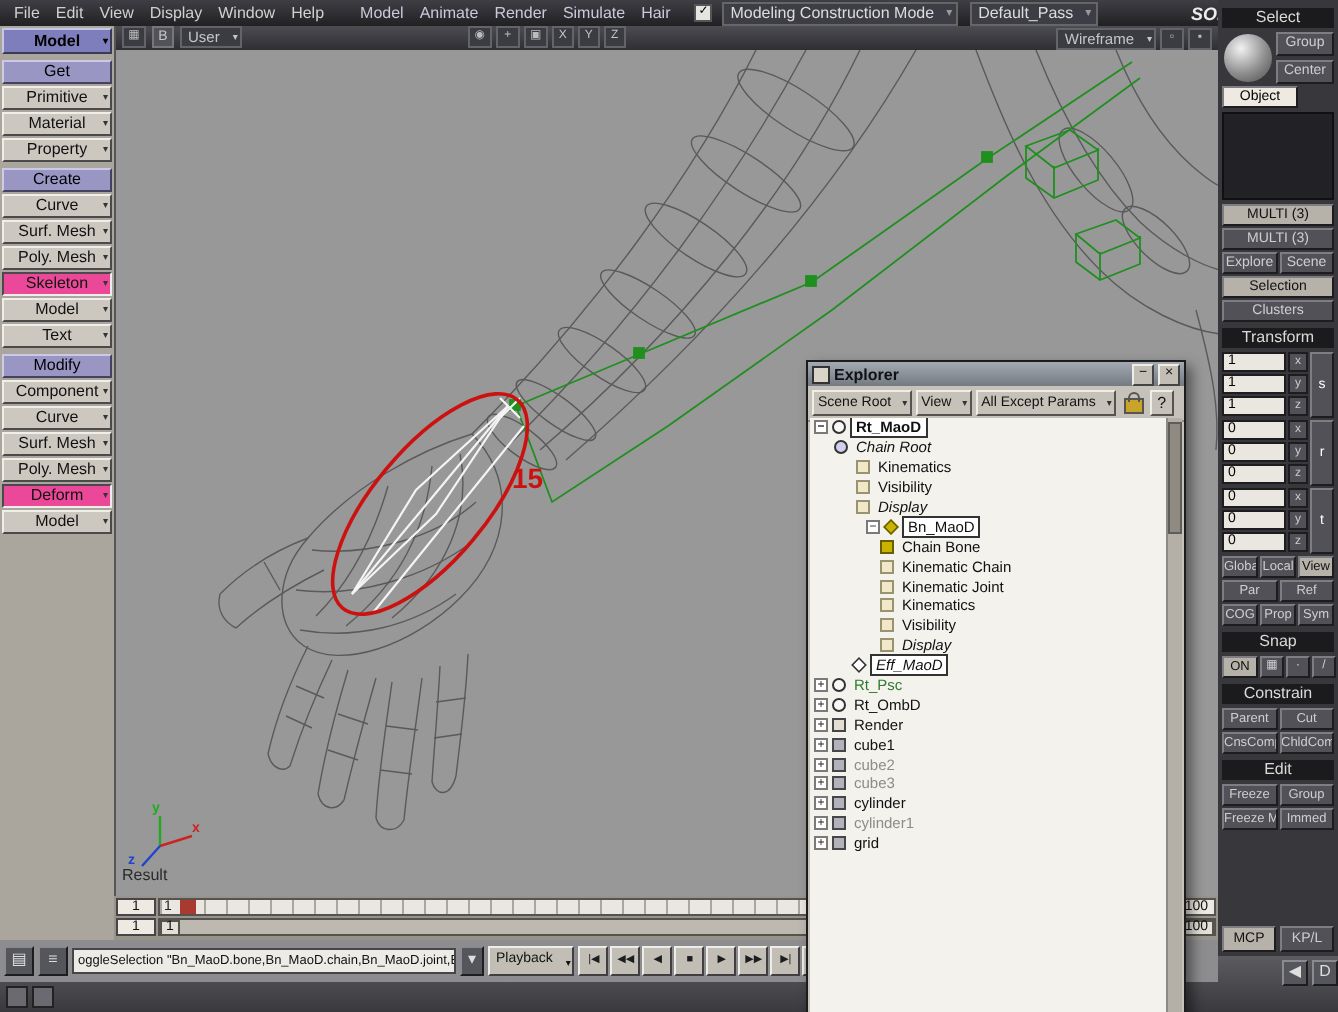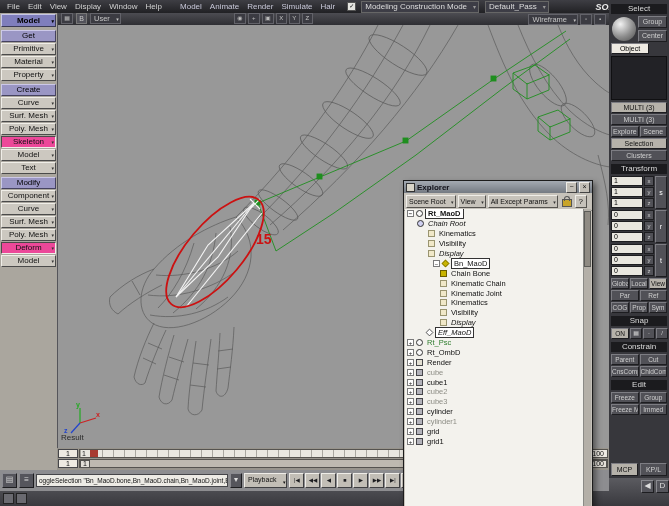--- a/index.html
+++ b/index.html
@@ -414,11 +414,6 @@
       <div class="tree-row" style="padding-left: 2px;">
         <span class="expando">+</span>
         <span class="node-icon icon-mesh"></span>
-        <span class="tree-label muted">cube</span>
-      </div>
-      <div class="tree-row" style="padding-left: 2px;">
-        <span class="expando">+</span>
-        <span class="node-icon icon-mesh"></span>
         <span class="tree-label">cube1</span>
       </div>
       <div class="tree-row" style="padding-left: 2px;">

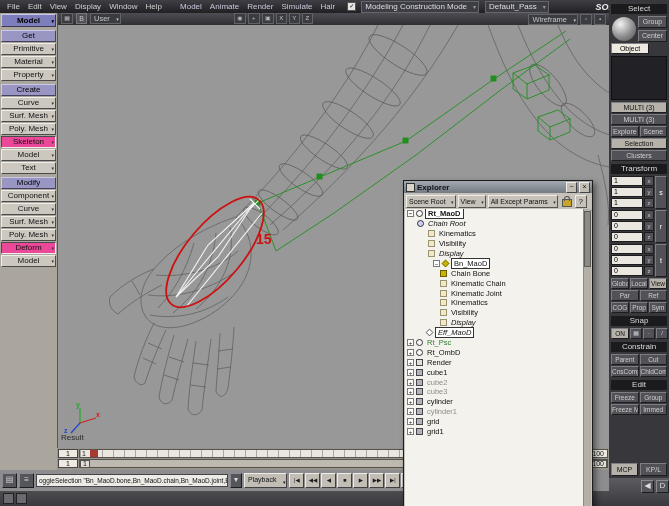--- a/index.html
+++ b/index.html
@@ -441,11 +441,6 @@
         <span class="node-icon icon-mesh"></span>
         <span class="tree-label">grid</span>
       </div>
-      <div class="tree-row" style="padding-left: 2px;">
-        <span class="expando">+</span>
-        <span class="node-icon icon-mesh"></span>
-        <span class="tree-label">grid1</span>
-      </div>
     </div>
   <div id="ex-scroll">
     <div id="ex-thumb"></div>

